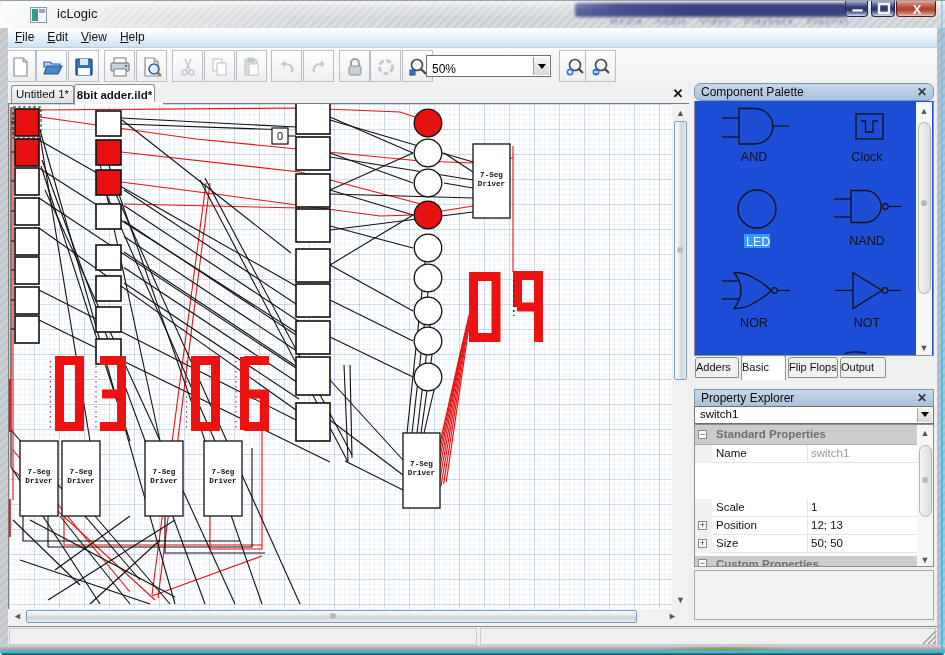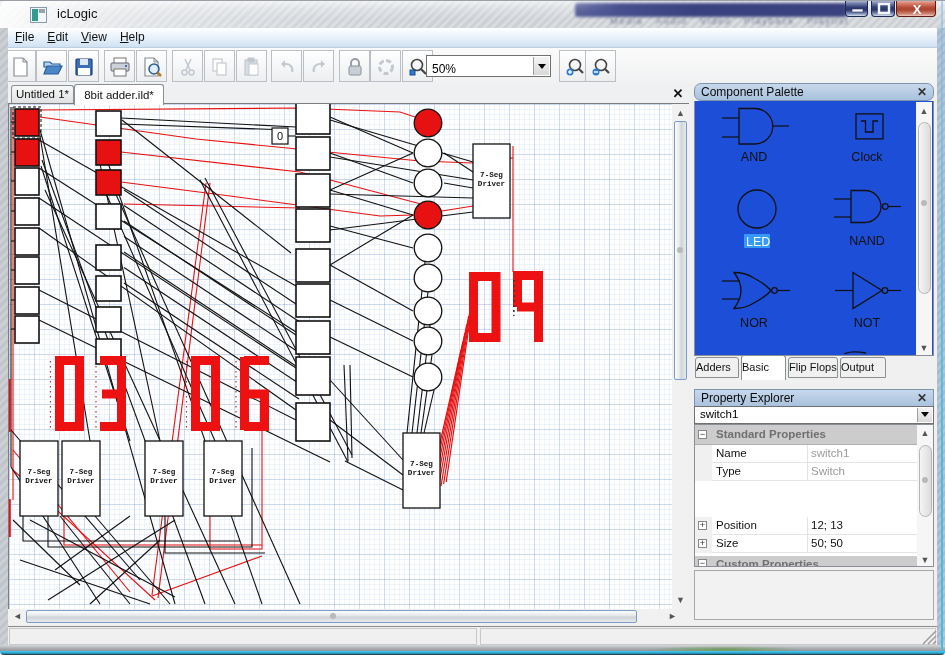--- a/index.html
+++ b/index.html
@@ -35,7 +35,7 @@
 #tabpage {left:8px;top:102.5px;width:681px;height:521px;border:1px solid #7d7d7d;}
 .tab {position:absolute;font-size:11.5px;color:#111;border:1px solid #8a8f94;border-bottom:none;border-radius:3px 3px 0 0;text-align:center;}
 #tab1 {left:11px;top:85px;width:63px;height:17.5px;background:linear-gradient(#f8f8f8,#dfe1e3);line-height:17px;}
-#tab2 {left:74px;top:83.5px;width:90px;height:21px;background:#fff;font-weight:normal;line-height:20px;z-index:3;}
+#tab2 {left:74px;top:83.5px;width:81px;height:21px;background:#fff;font-weight:bold;line-height:20px;z-index:3;}
 #tabx {left:670px;top:86px;width:16px;height:16px;font-size:13px;font-weight:bold;color:#111;text-align:center;line-height:16px;}
 
 #canvas {left:9px;top:103.5px;width:663px;height:505.5px;background:

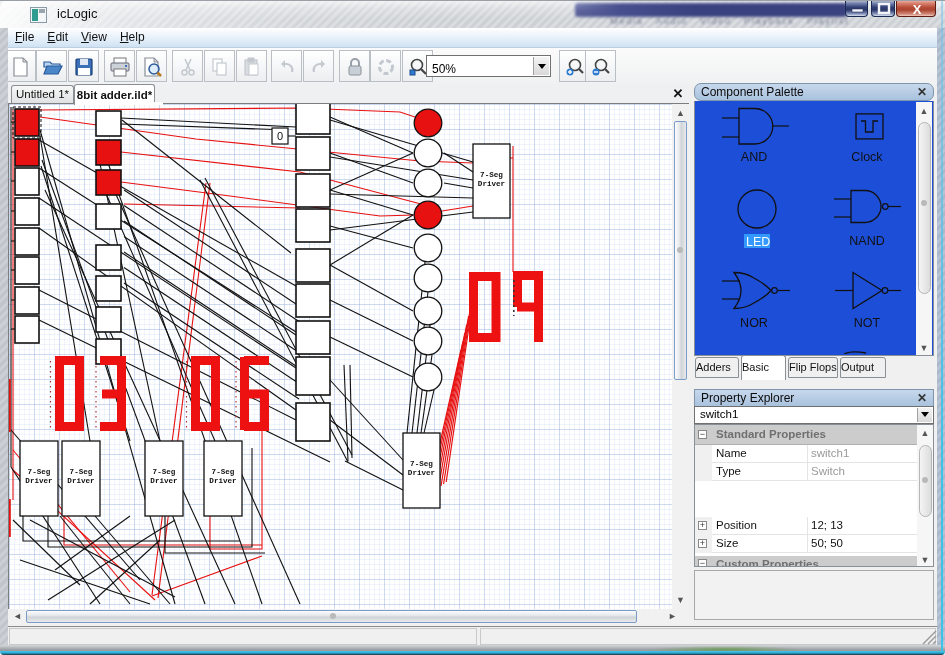--- a/index.html
+++ b/index.html
@@ -476,12 +476,6 @@
       <span class="v" style="color:#9a9a9a;">switch1</span>
       <span style="position:absolute;left:112px;top:0;width:1px;height:18px;background:#e4e4e4;"></span>
     </div>
-<div class="prow" style="top:38px;">
-      <span class="ind"></span>
-      <span class="n">Type</span>
-      <span class="v" style="color:#9a9a9a;">Switch</span>
-      <span style="position:absolute;left:112px;top:0;width:1px;height:18px;background:#e4e4e4;"></span>
-    </div>
 <div class="prow" style="top:92px;">
       <span class="ind"></span>
       <span class="pm" style="top:4px;">+</span>

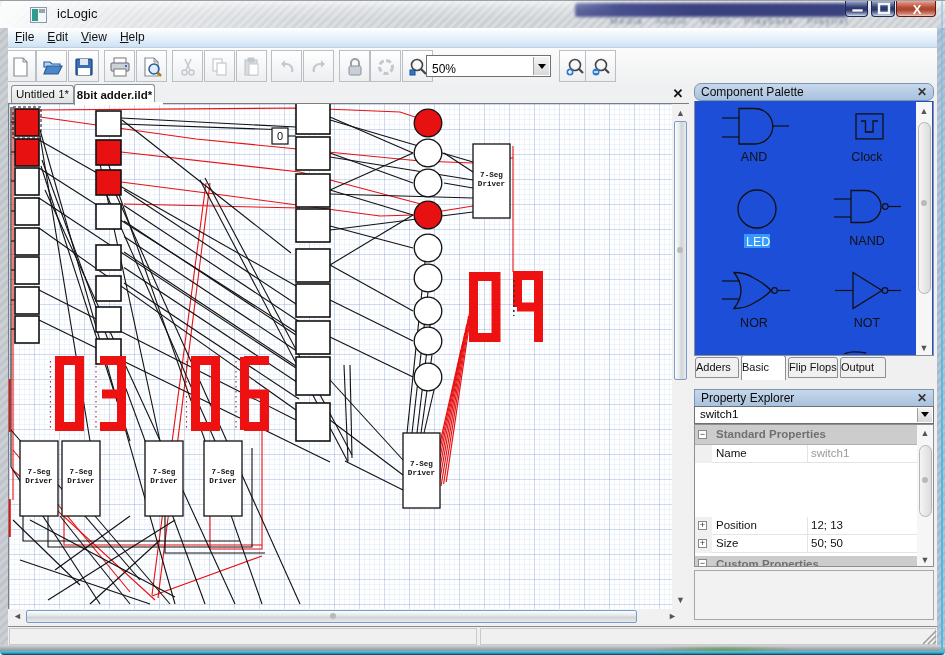--- a/index.html
+++ b/index.html
@@ -476,6 +476,12 @@
       <span class="v" style="color:#9a9a9a;">switch1</span>
       <span style="position:absolute;left:112px;top:0;width:1px;height:18px;background:#e4e4e4;"></span>
     </div>
+<div class="prow" style="top:74px;">
+      <span class="ind"></span>
+      <span class="n">Scale</span>
+      <span class="v" style="color:#111;">1</span>
+      <span style="position:absolute;left:112px;top:0;width:1px;height:18px;background:#e4e4e4;"></span>
+    </div>
 <div class="prow" style="top:92px;">
       <span class="ind"></span>
       <span class="pm" style="top:4px;">+</span>

